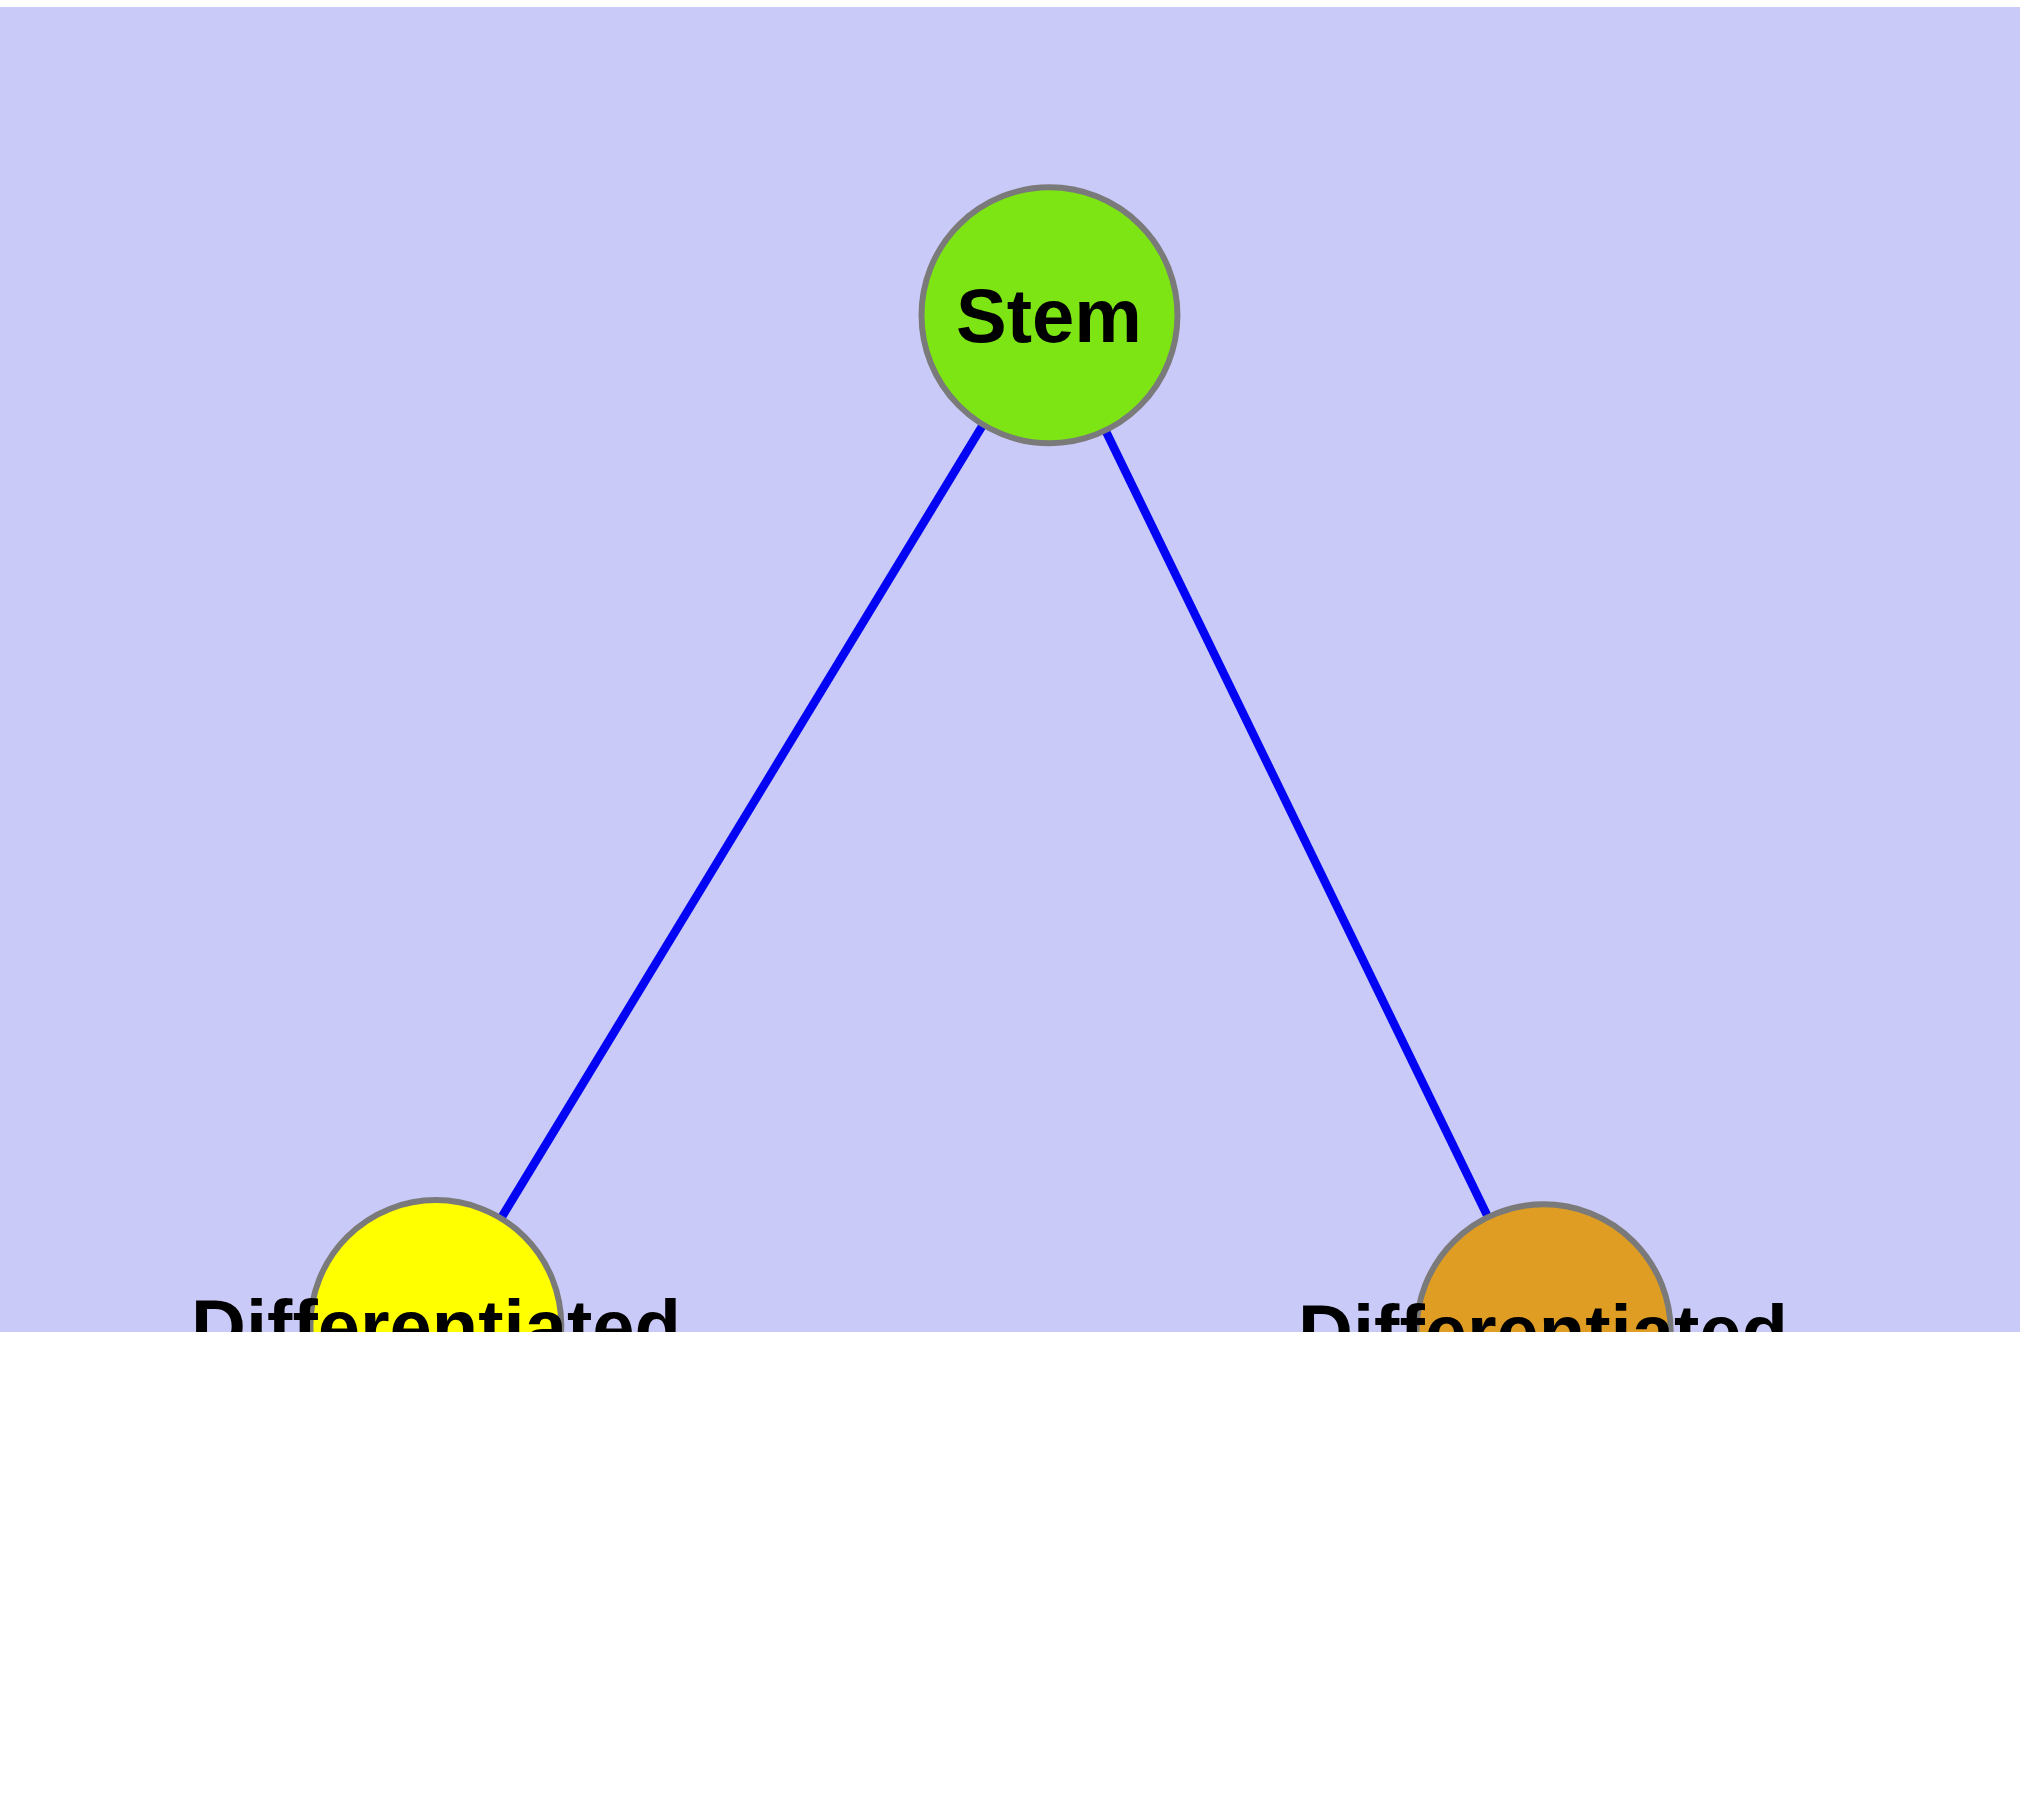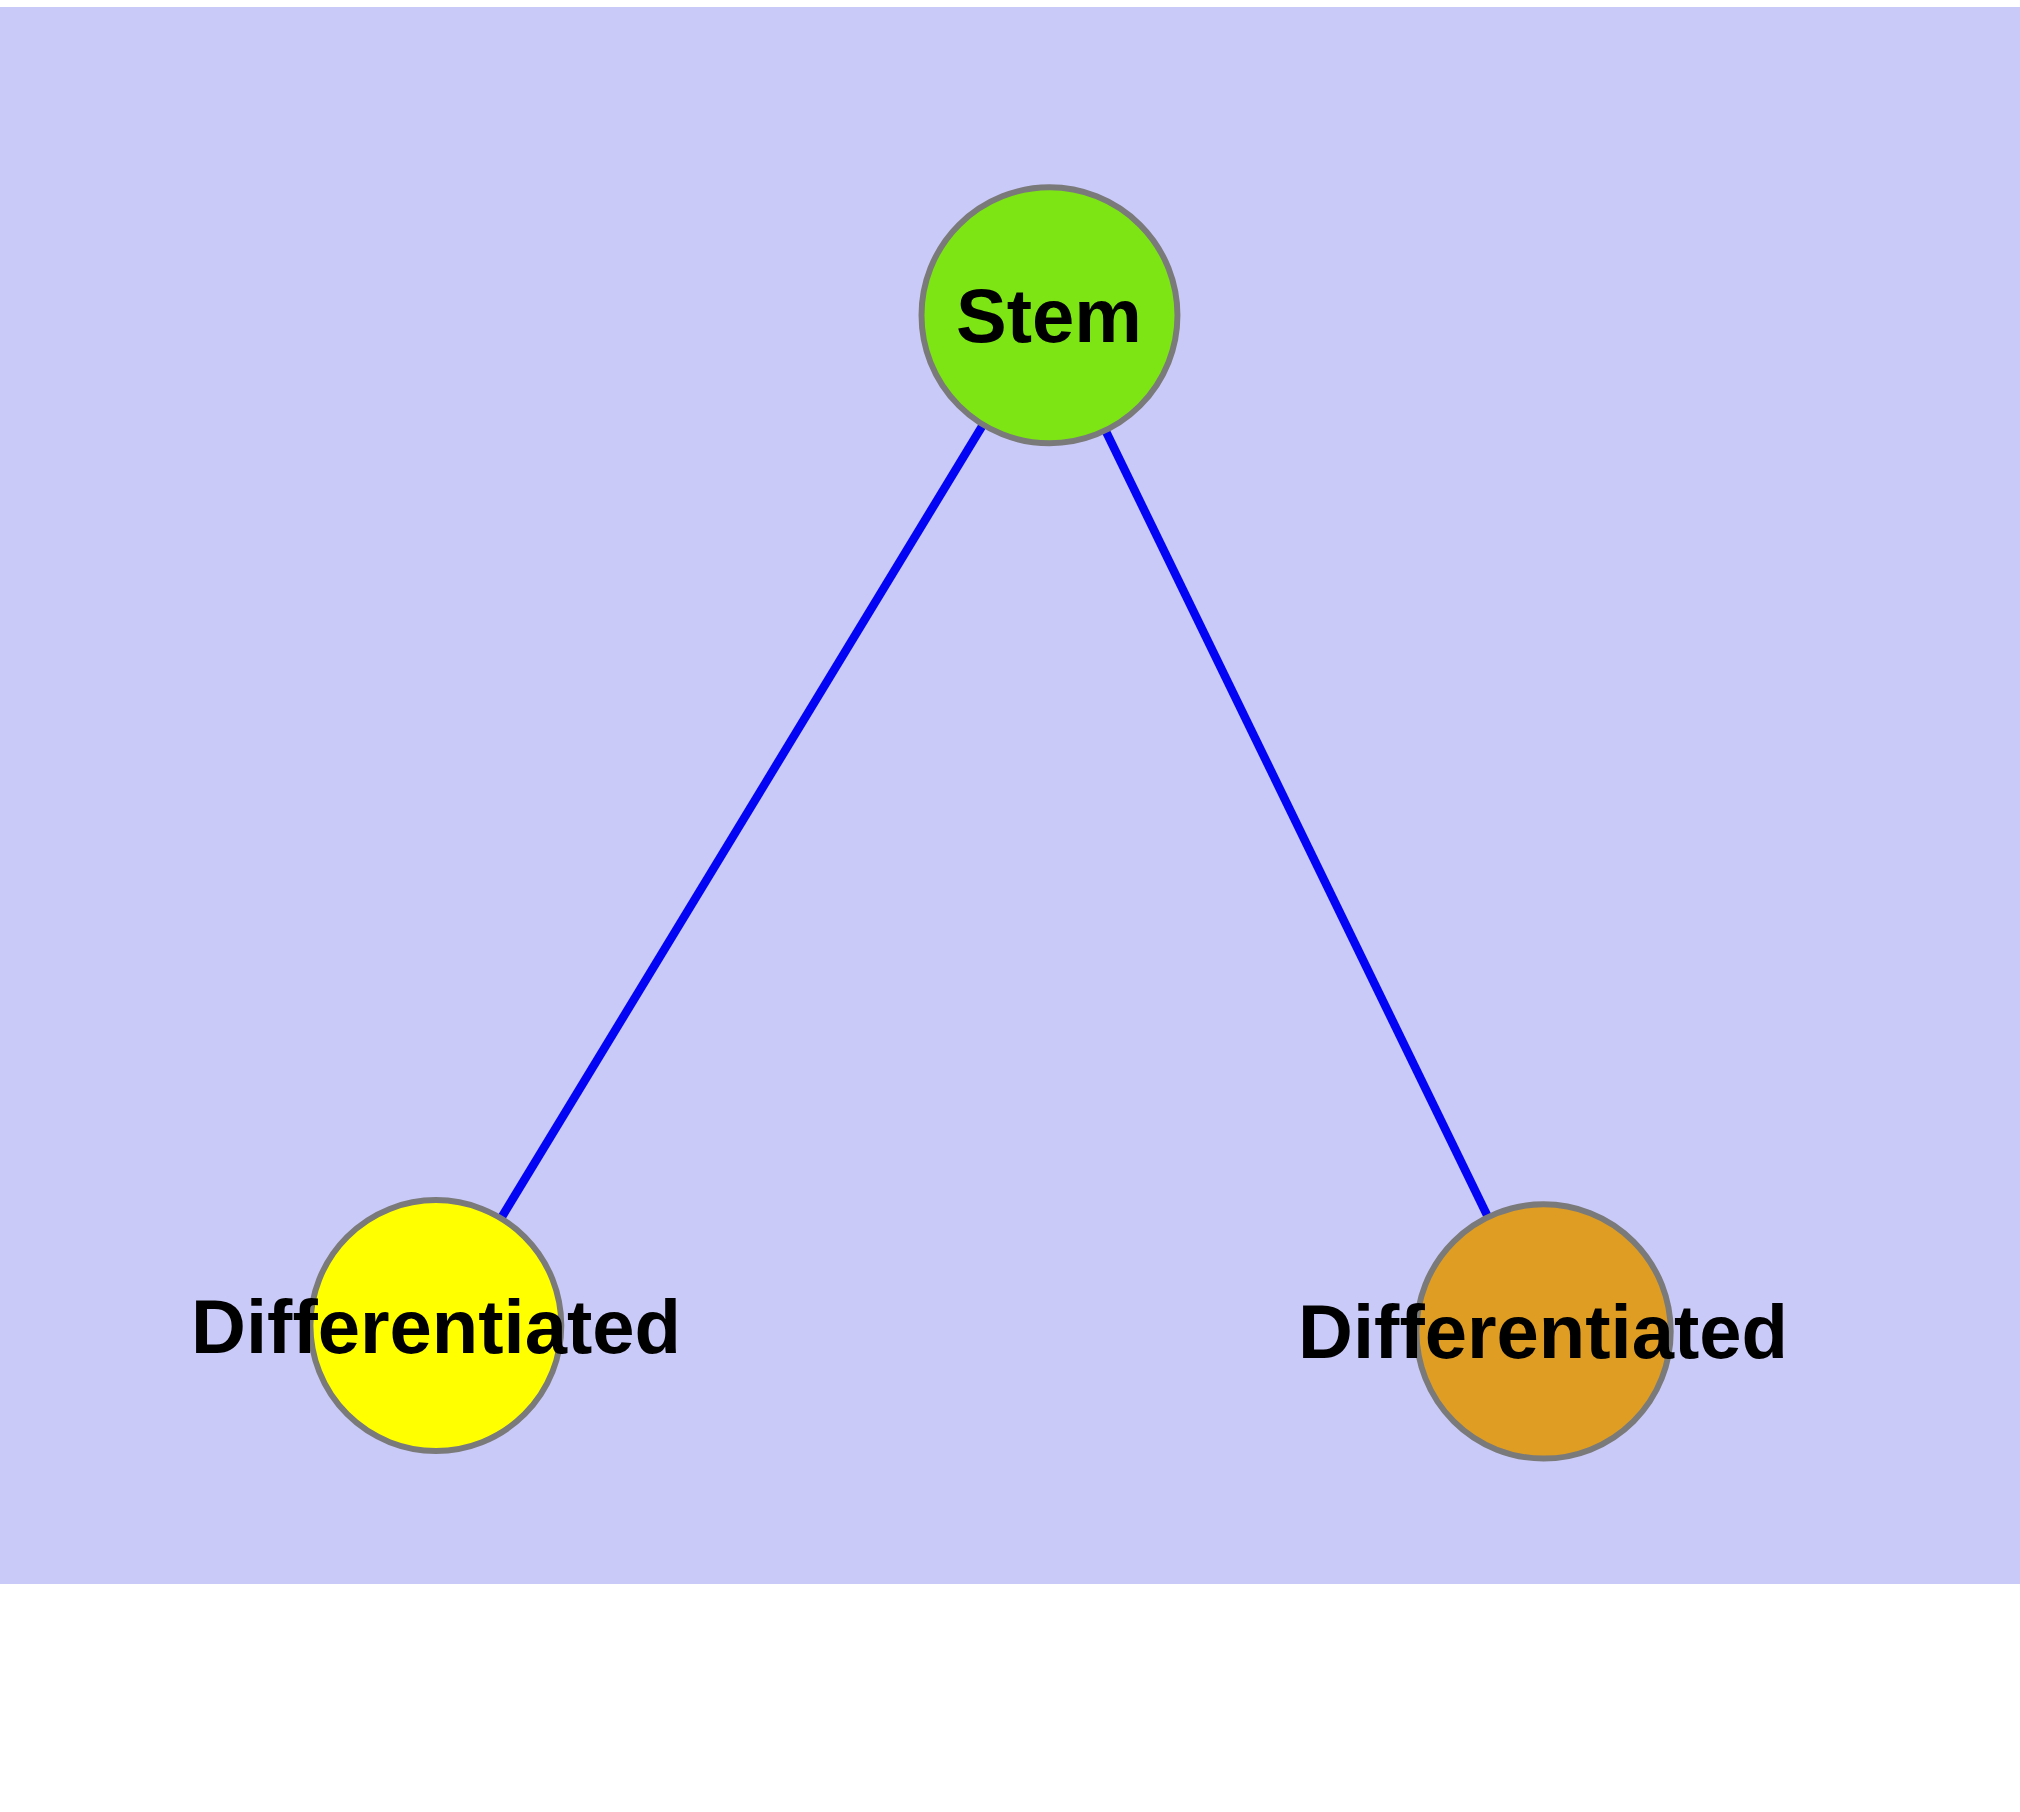--- a/index.html
+++ b/index.html
@@ -11,7 +11,7 @@
   .canvas {
     position: relative;
     width: 2021px;
-    height: 1584px;
+    height: 1332px;
     background: #ffffff;
     overflow: hidden;
   }

